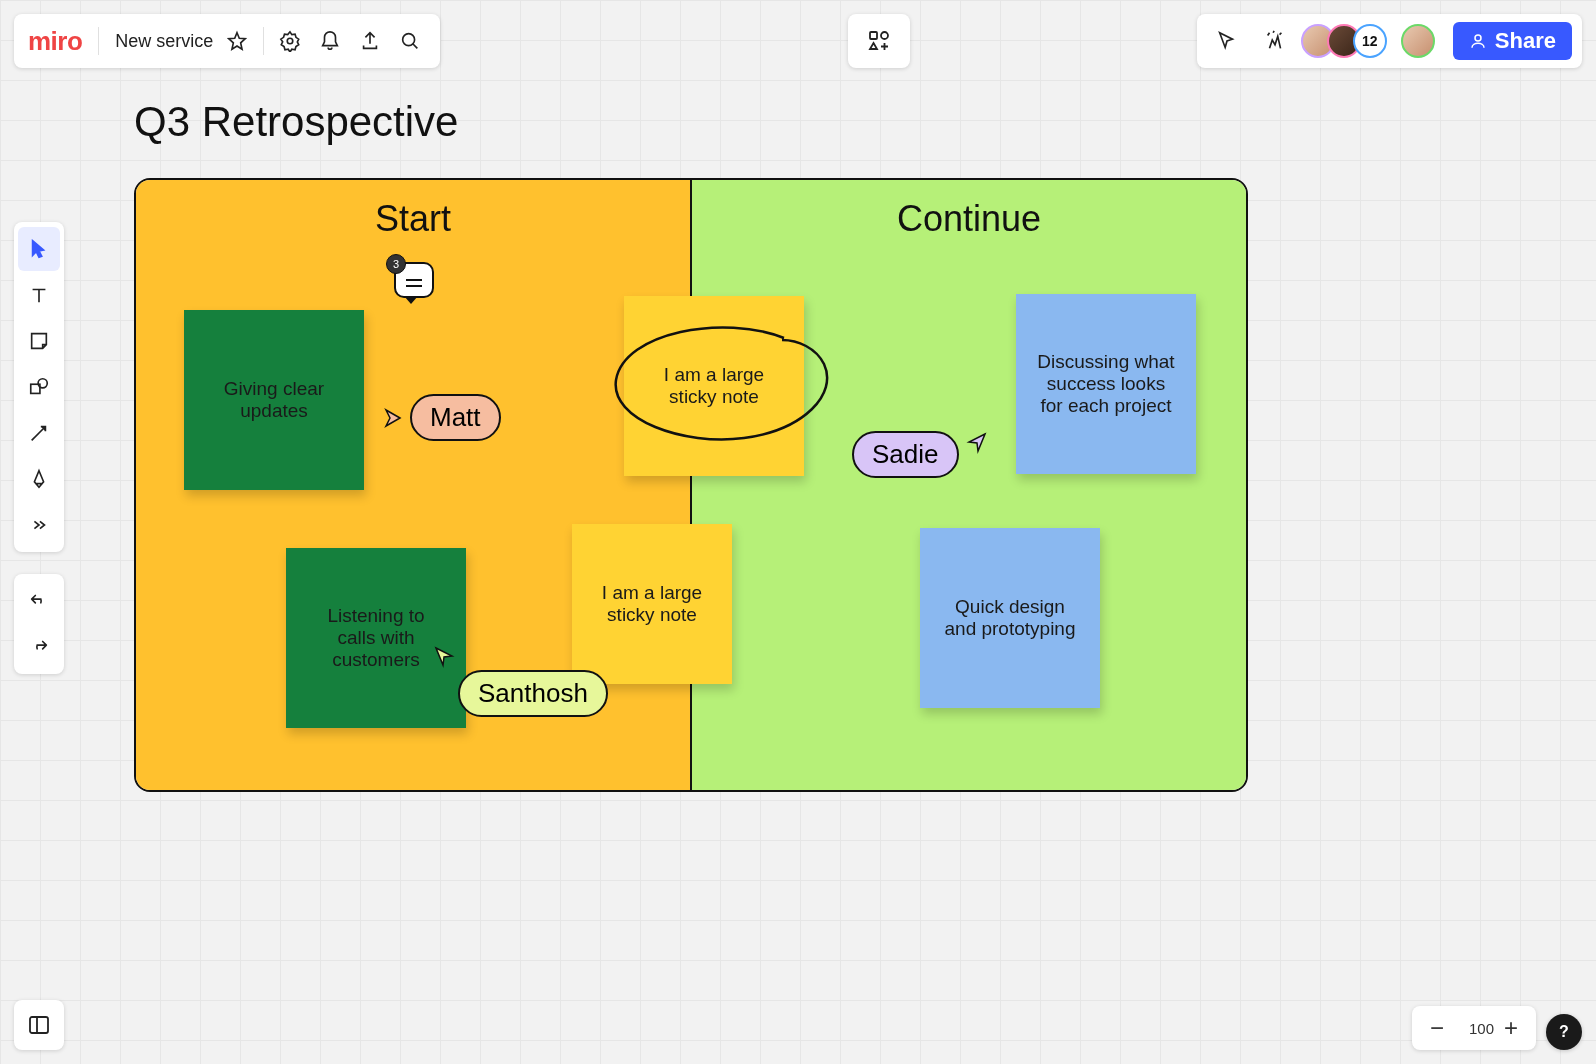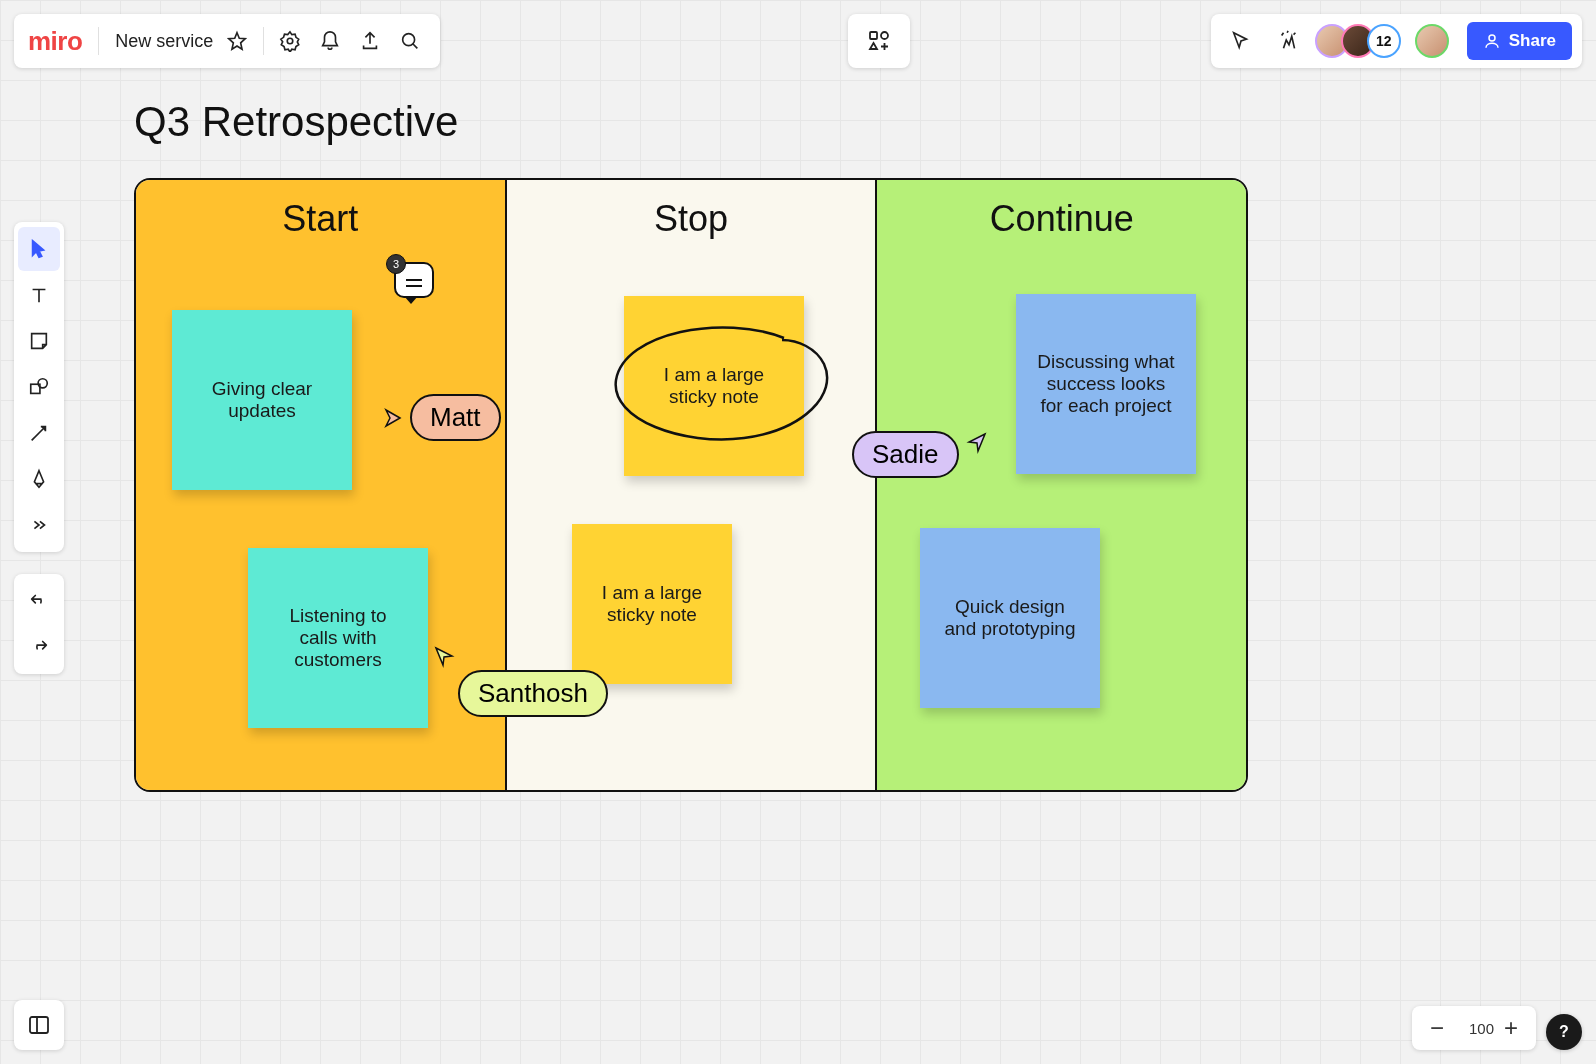--- a/index.html
+++ b/index.html
@@ -53,7 +53,7 @@
   .avatar.me { margin-left:14px; border-color:#6bd968;}
   .share-btn {
     background:#3859ff; color:#fff; border:none; border-radius:6px;
-    height:38px; padding:0 16px; font-size:17px; font-weight:600;
+    height:38px; padding:0 16px; font-size:22px; font-weight:600;
     display:flex; align-items:center; gap:8px; cursor:pointer; margin-left:10px;
   }
   .share-btn svg{stroke:#fff;}

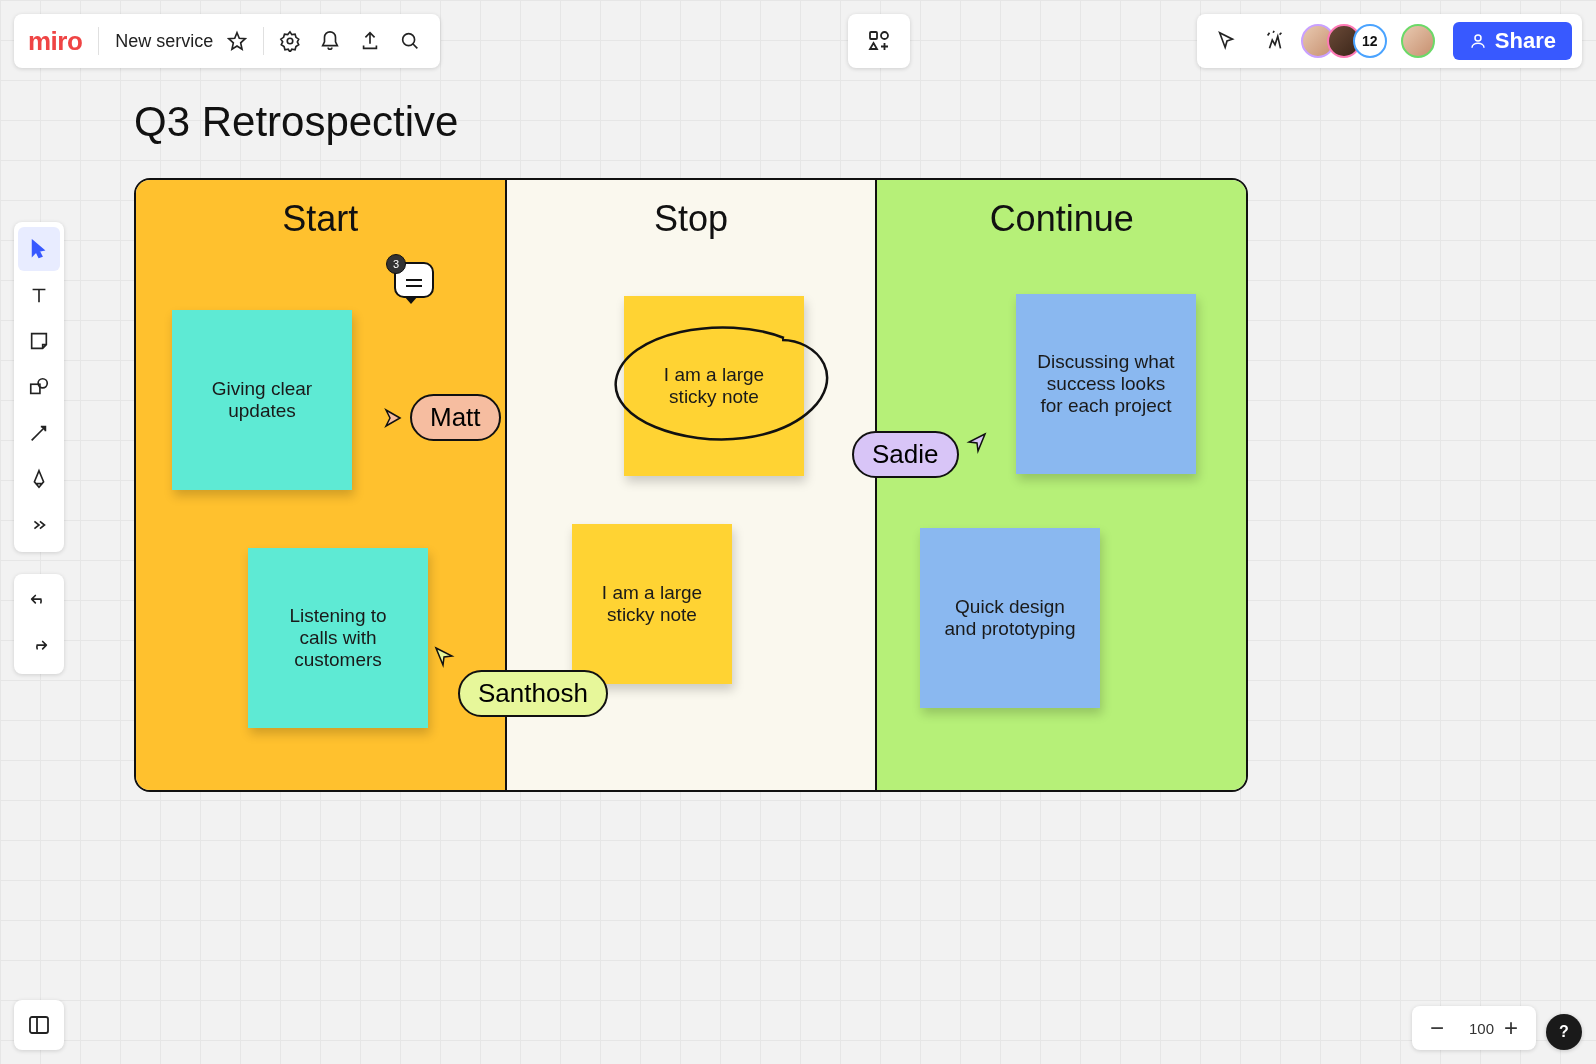--- a/index.html
+++ b/index.html
@@ -303,9 +303,6 @@
   <div class="col start">
     <div class="col-title">Start</div>
   </div>
-  <div class="col stop">
-    <div class="col-title">Stop</div>
-  </div>
   <div class="col continue">
     <div class="col-title">Continue</div>
   </div>

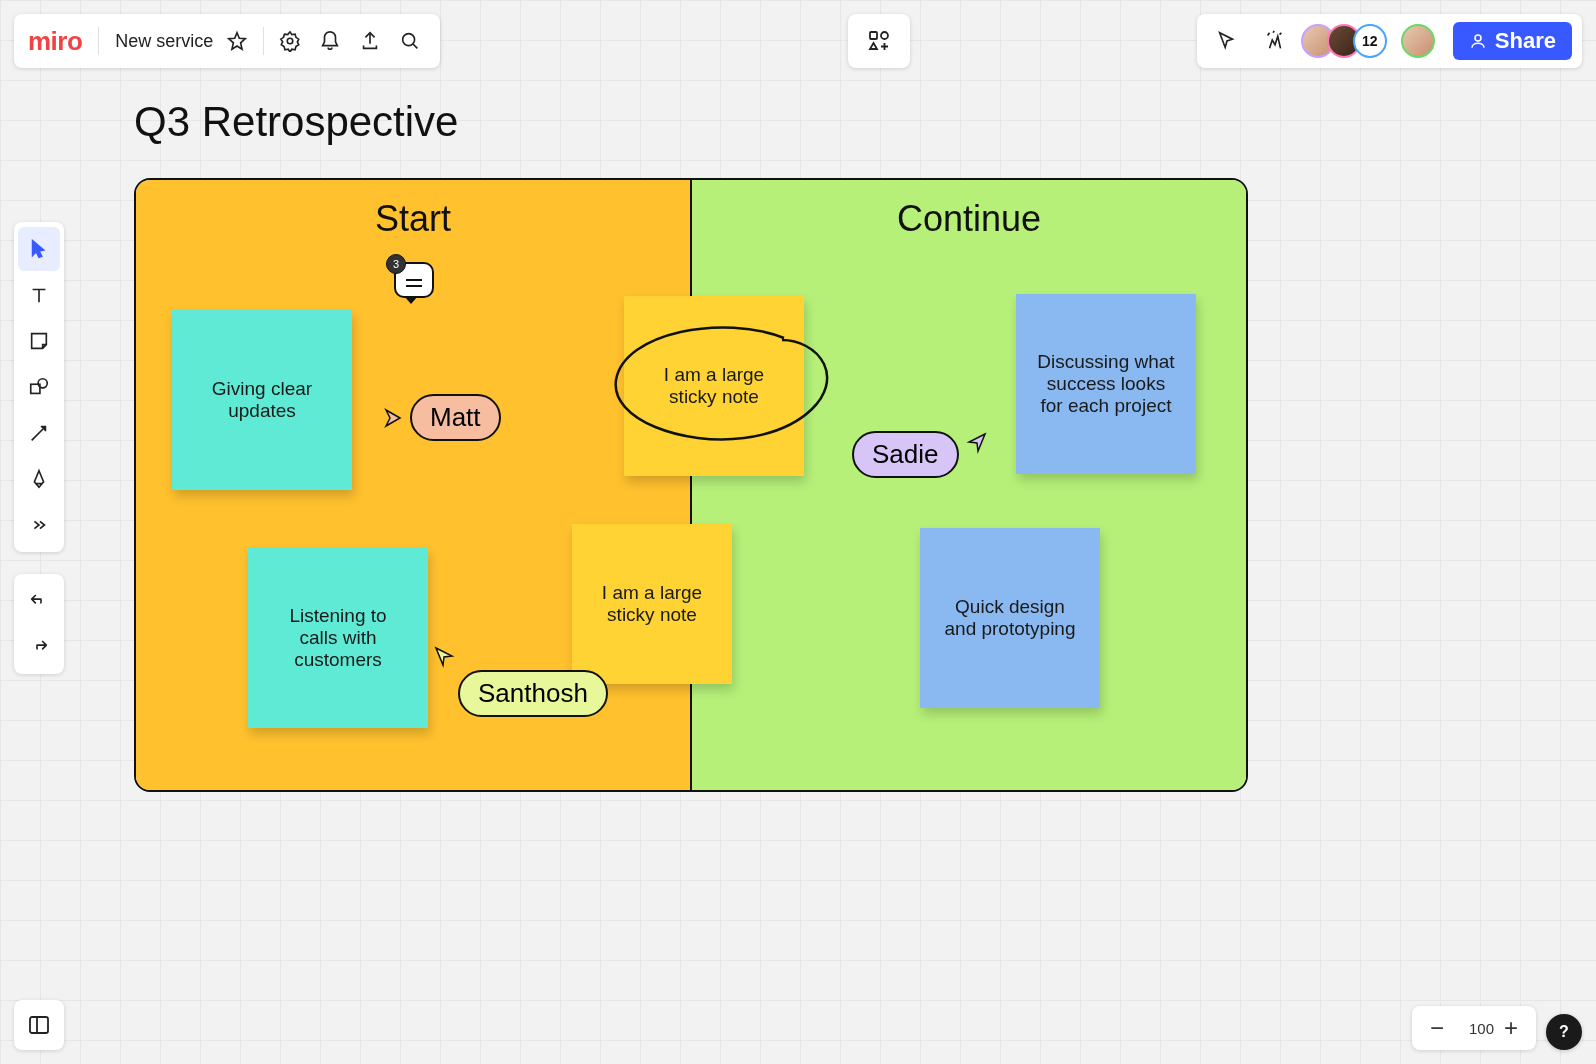--- a/index.html
+++ b/index.html
@@ -127,7 +127,7 @@
     padding:20px; font-size:19px; color:#1a1a1a;
     box-shadow: 2px 6px 10px rgba(0,0,0,0.18);
   }
-  .sticky.orange { background:#5eead4; }
+  .sticky.orange { background:#15803d;margin-left:12px; }
   .sticky.yellow { background:#ffd333; }
   .sticky.blue   { background:#8ab8f0; }
 

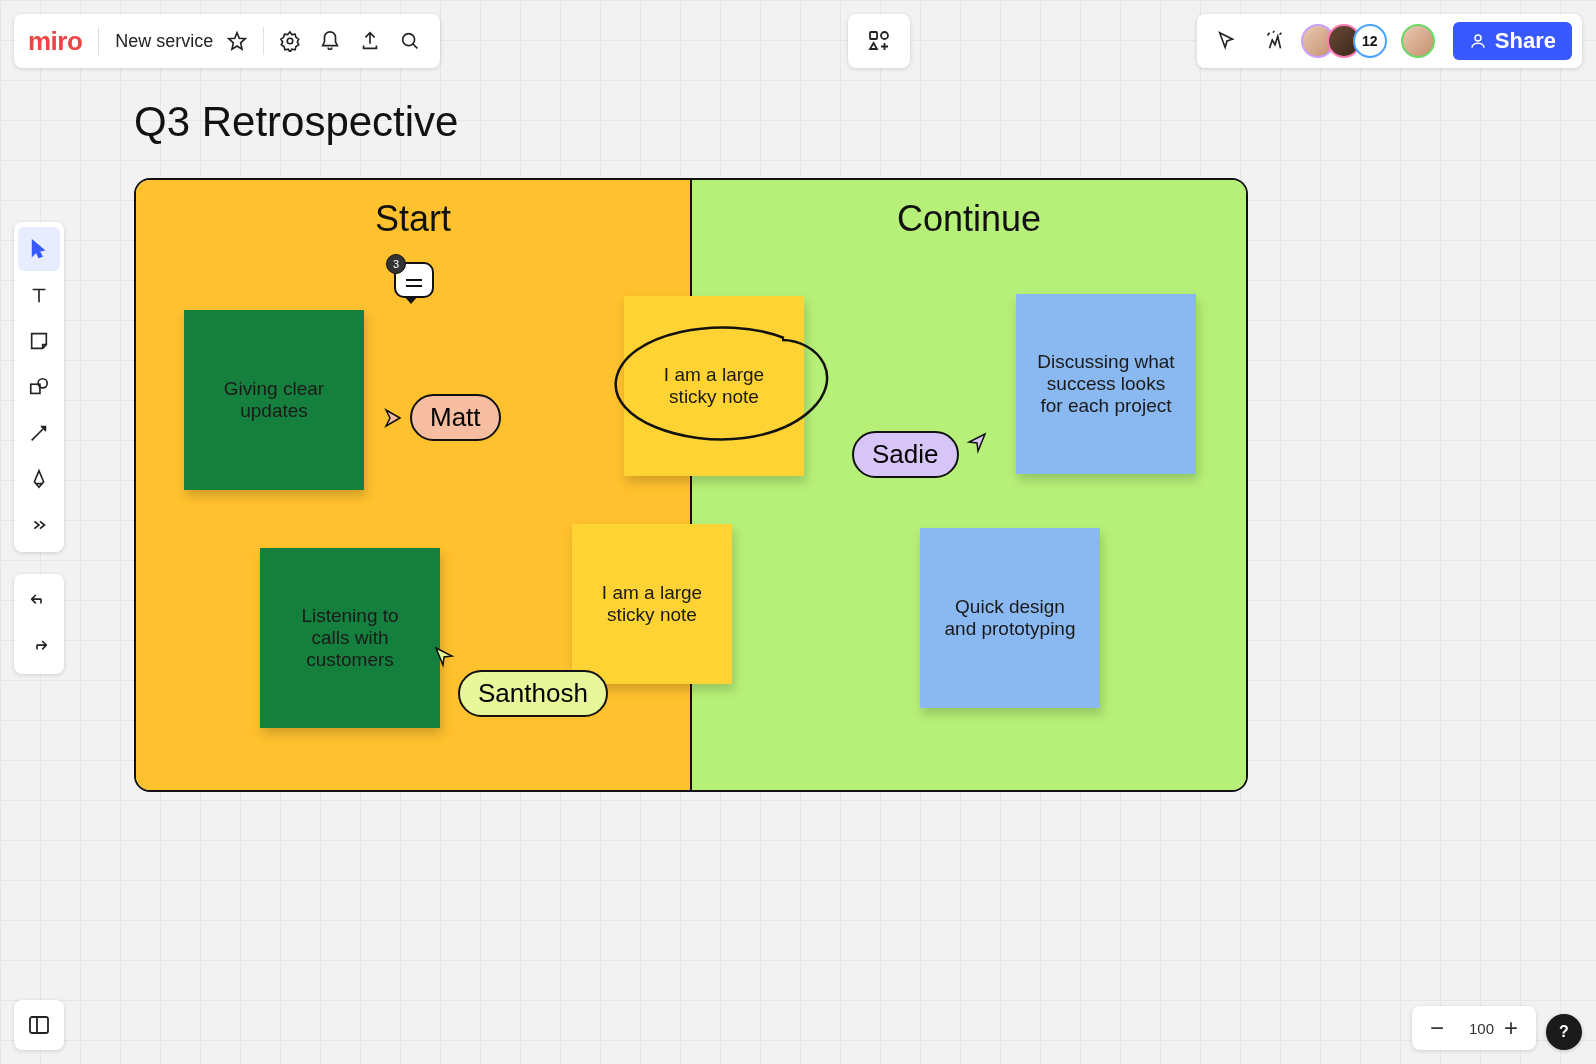--- a/index.html
+++ b/index.html
@@ -309,7 +309,7 @@
 </div>
 
 <div class="sticky orange" style="left:172px; top:310px;">Giving clear updates</div>
-<div class="sticky orange" style="left:248px; top:548px;padding-left:20px;">Listening to calls with customers</div>
+<div class="sticky orange" style="left:274px; top:548px;padding-left:20px;">Listening to calls with customers</div>
 <div class="sticky yellow" style="left:624px; top:296px;">I am a large sticky note</div>
 <div class="sticky yellow" style="left:572px; top:524px; width:160px; height:160px;">I am a large sticky note</div>
 <div class="sticky blue" style="left:1016px; top:294px;">Discussing what success looks for each project</div>

